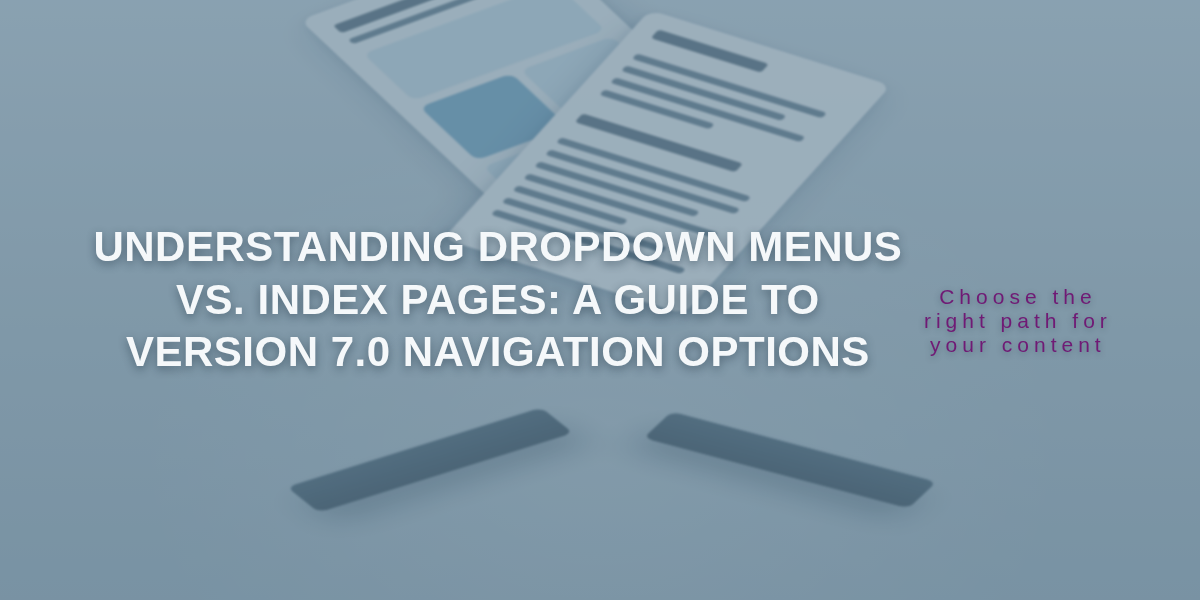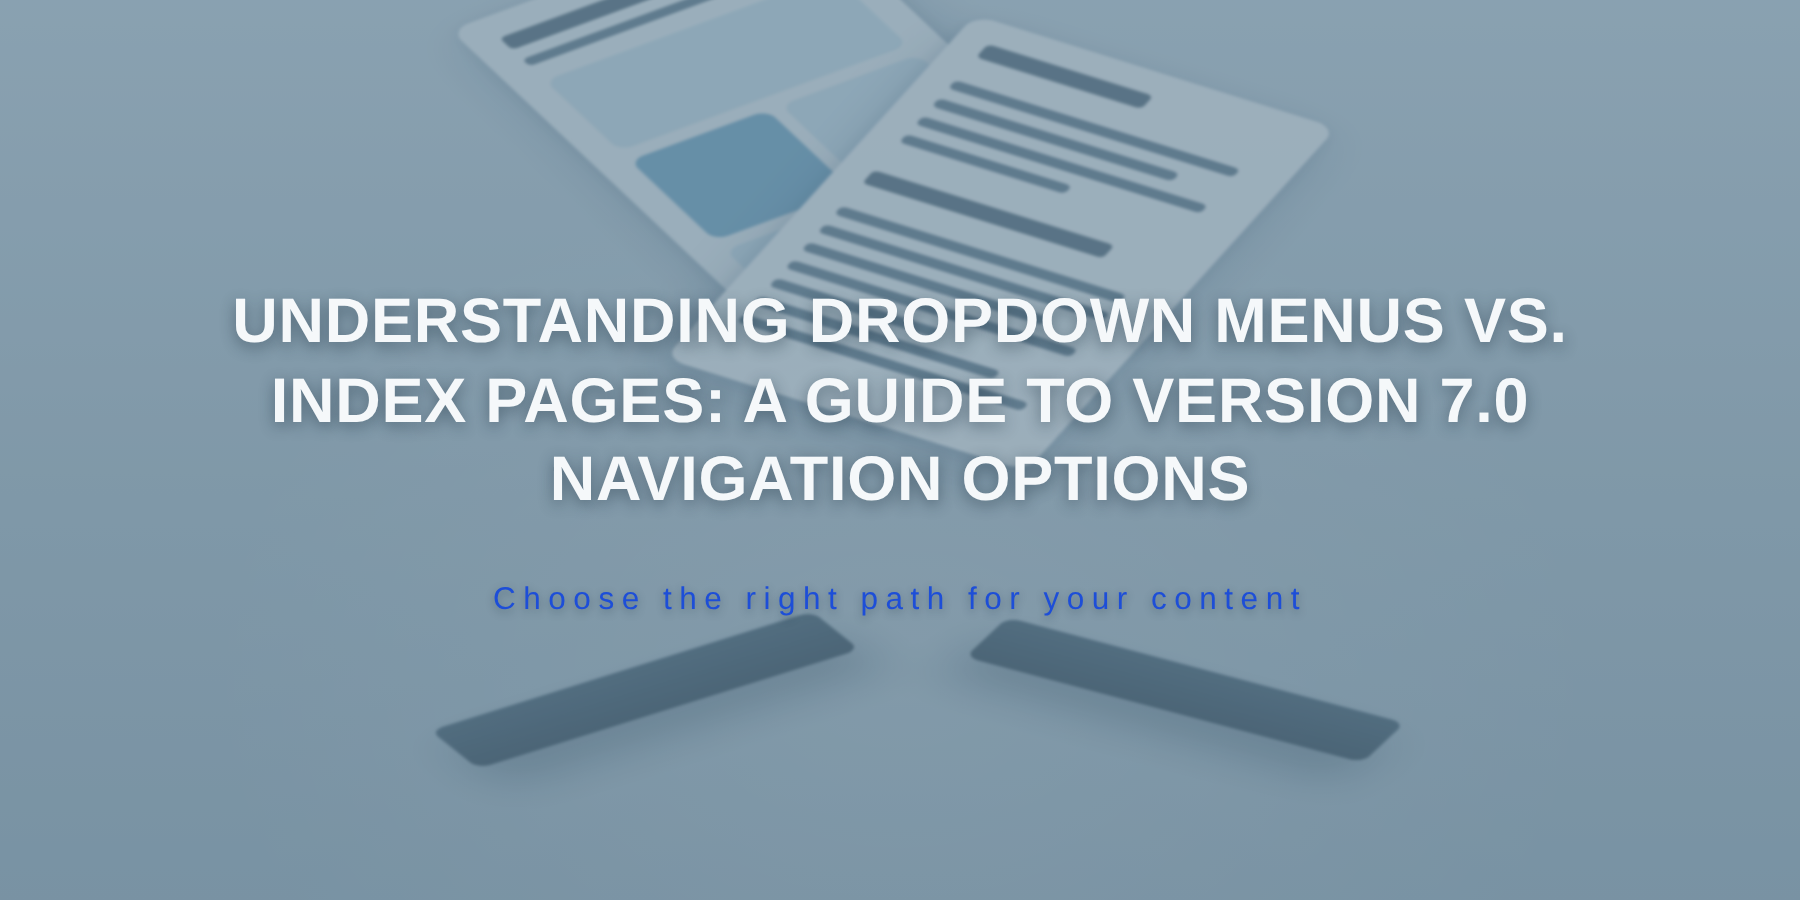--- a/index.html
+++ b/index.html
@@ -101,7 +101,7 @@
     position:absolute;
     inset:0;
     display:flex;
-    flex-direction:column;
+    flex-direction:row;
     align-items:center;
     justify-content:center;
     text-align:center;

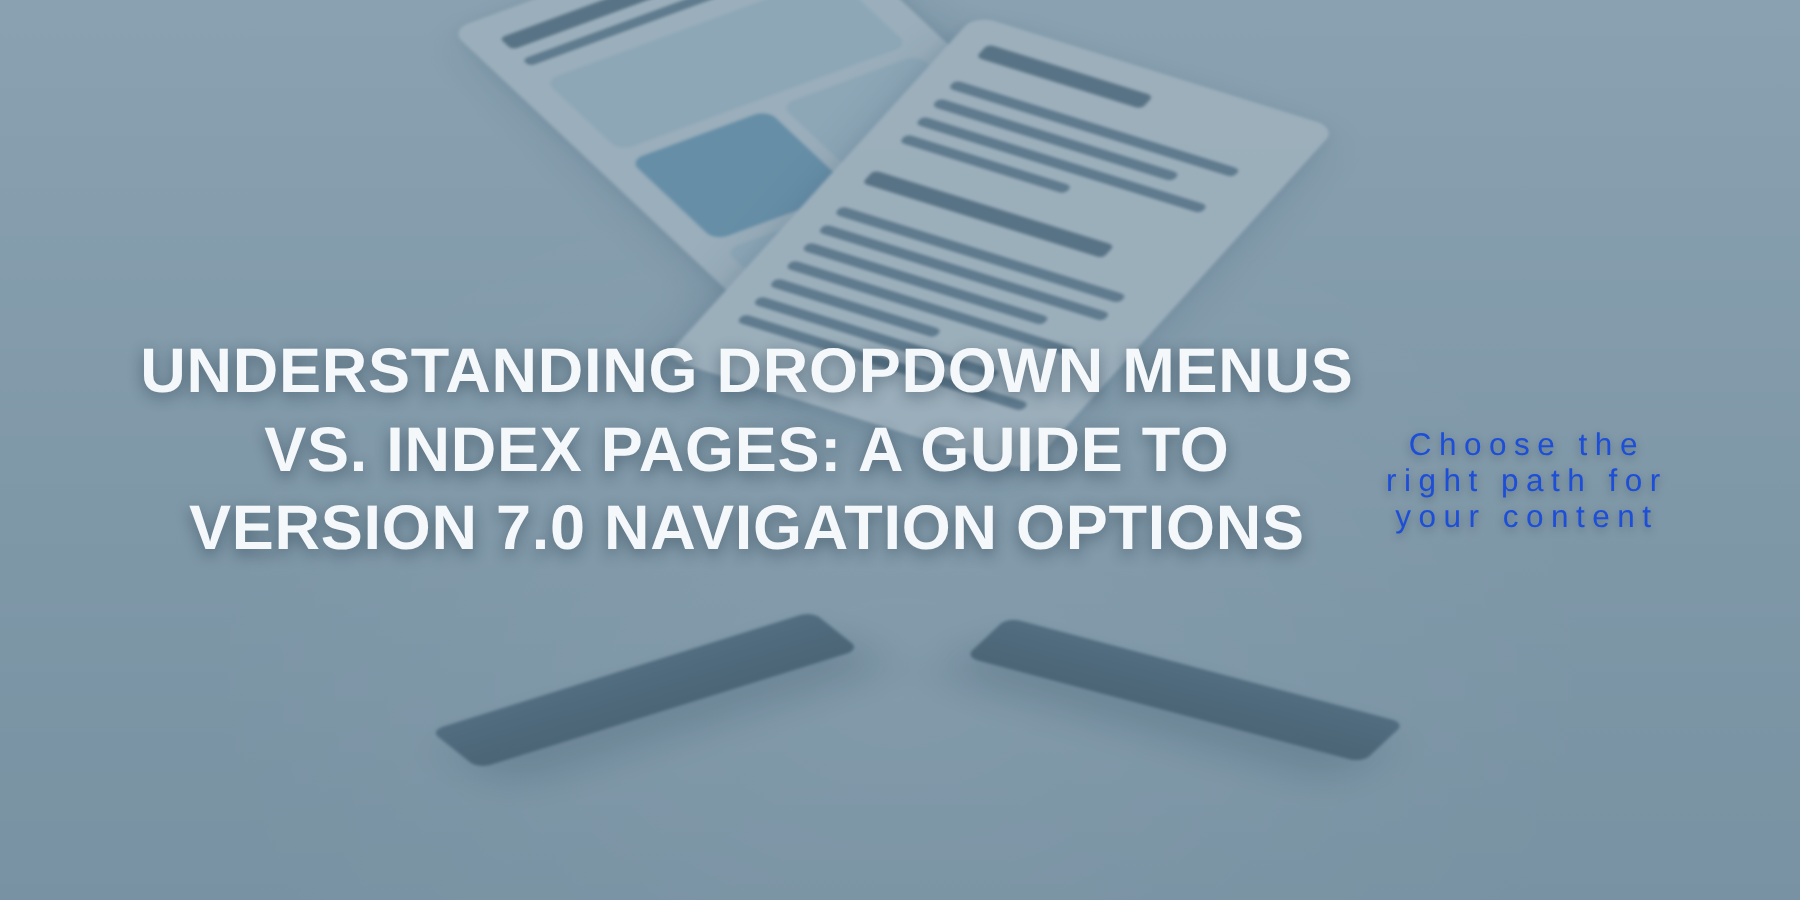--- a/index.html
+++ b/index.html
@@ -119,7 +119,7 @@
   }
   .hero p {
     margin-top:42px;
-    color:#1d4ed8;
+    color:#701a75;
     font-size:21px;
     letter-spacing:5px;
     font-weight:400;

